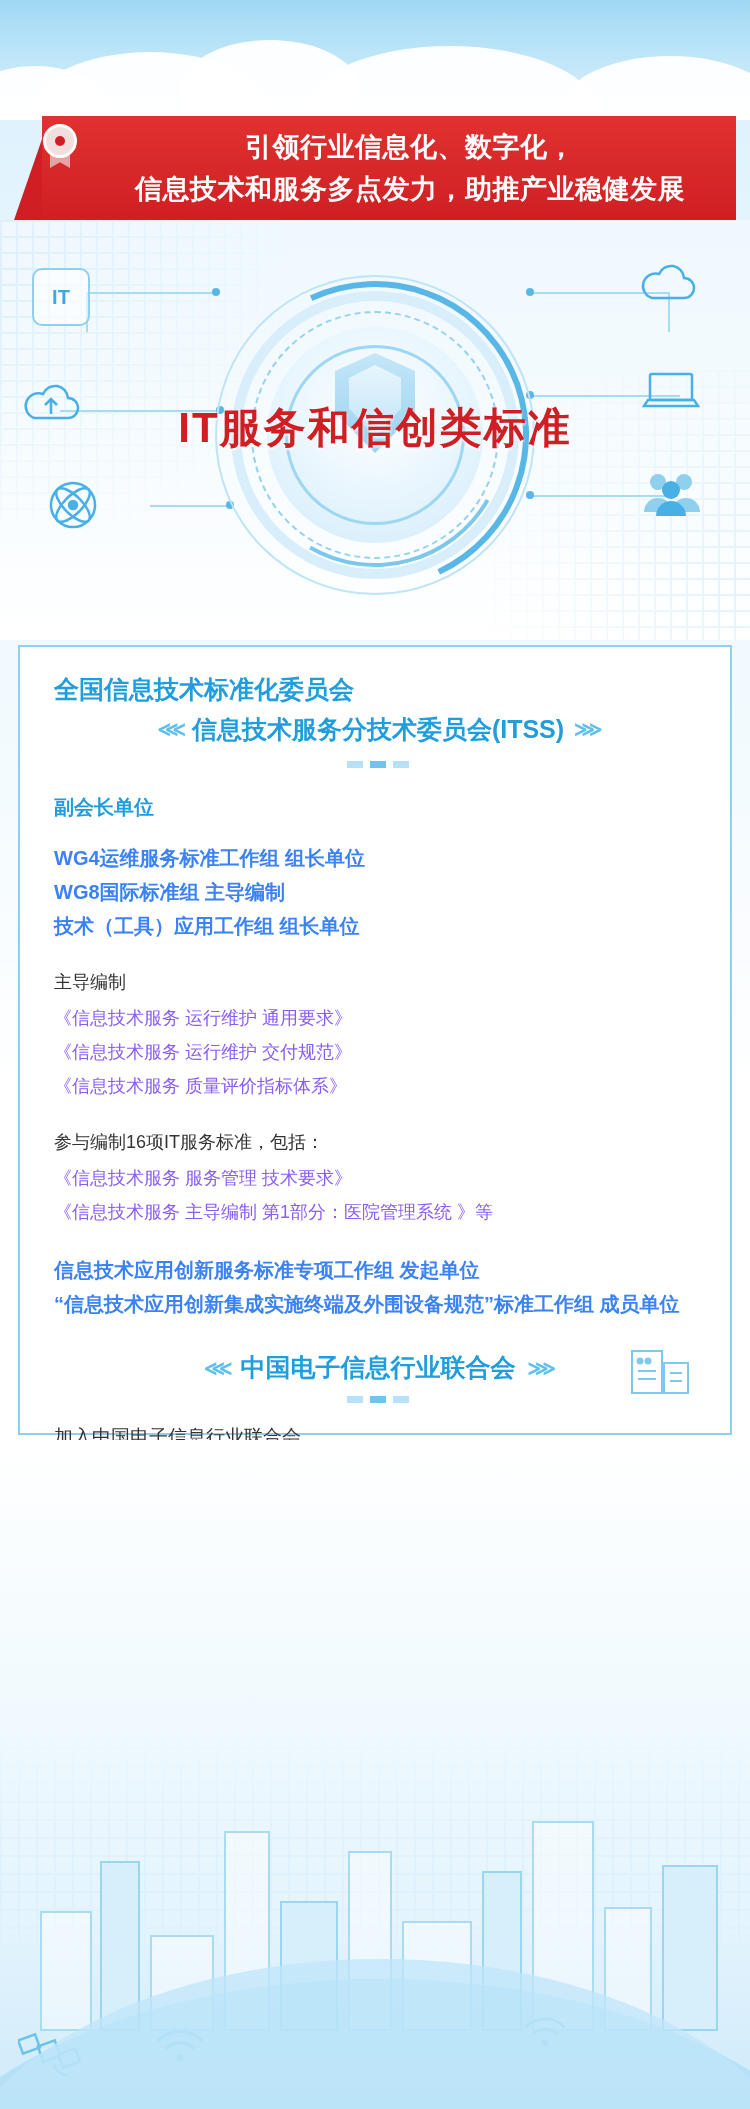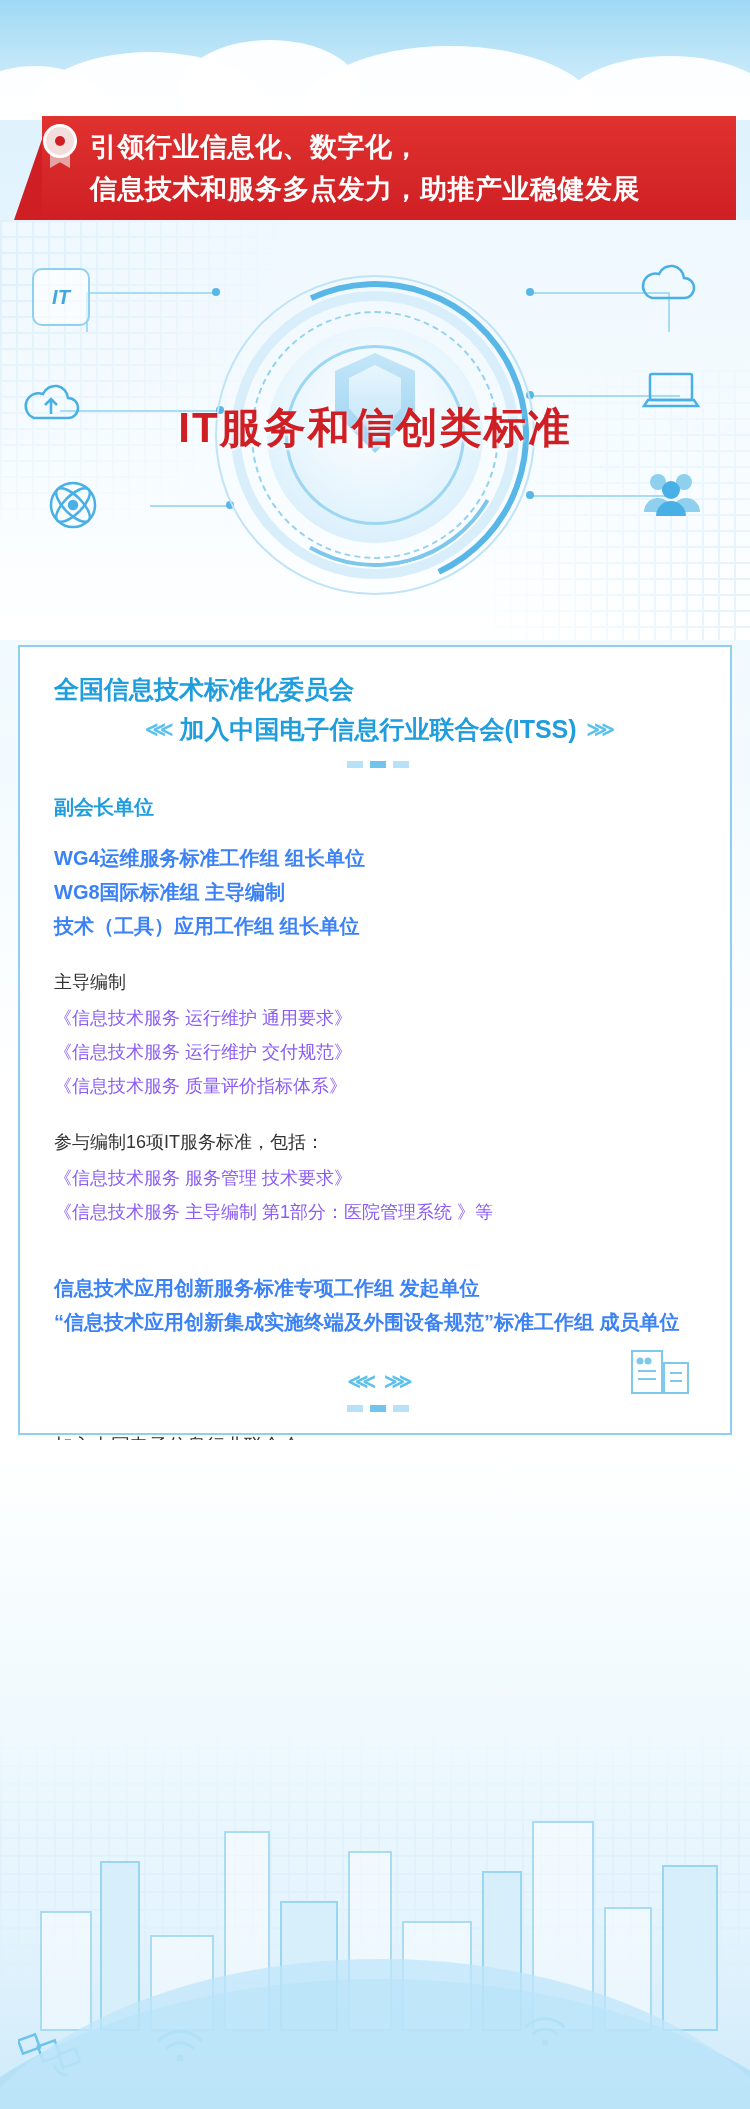--- a/index.html
+++ b/index.html
@@ -50,7 +50,7 @@
   .banner {
     position: absolute;
     left: 14px; top: 116px;
-    width: 722px; height: 104px;
+    width: 722px; height: 104px; text-align: center;
   }
   .banner-bg {
     position: absolute;

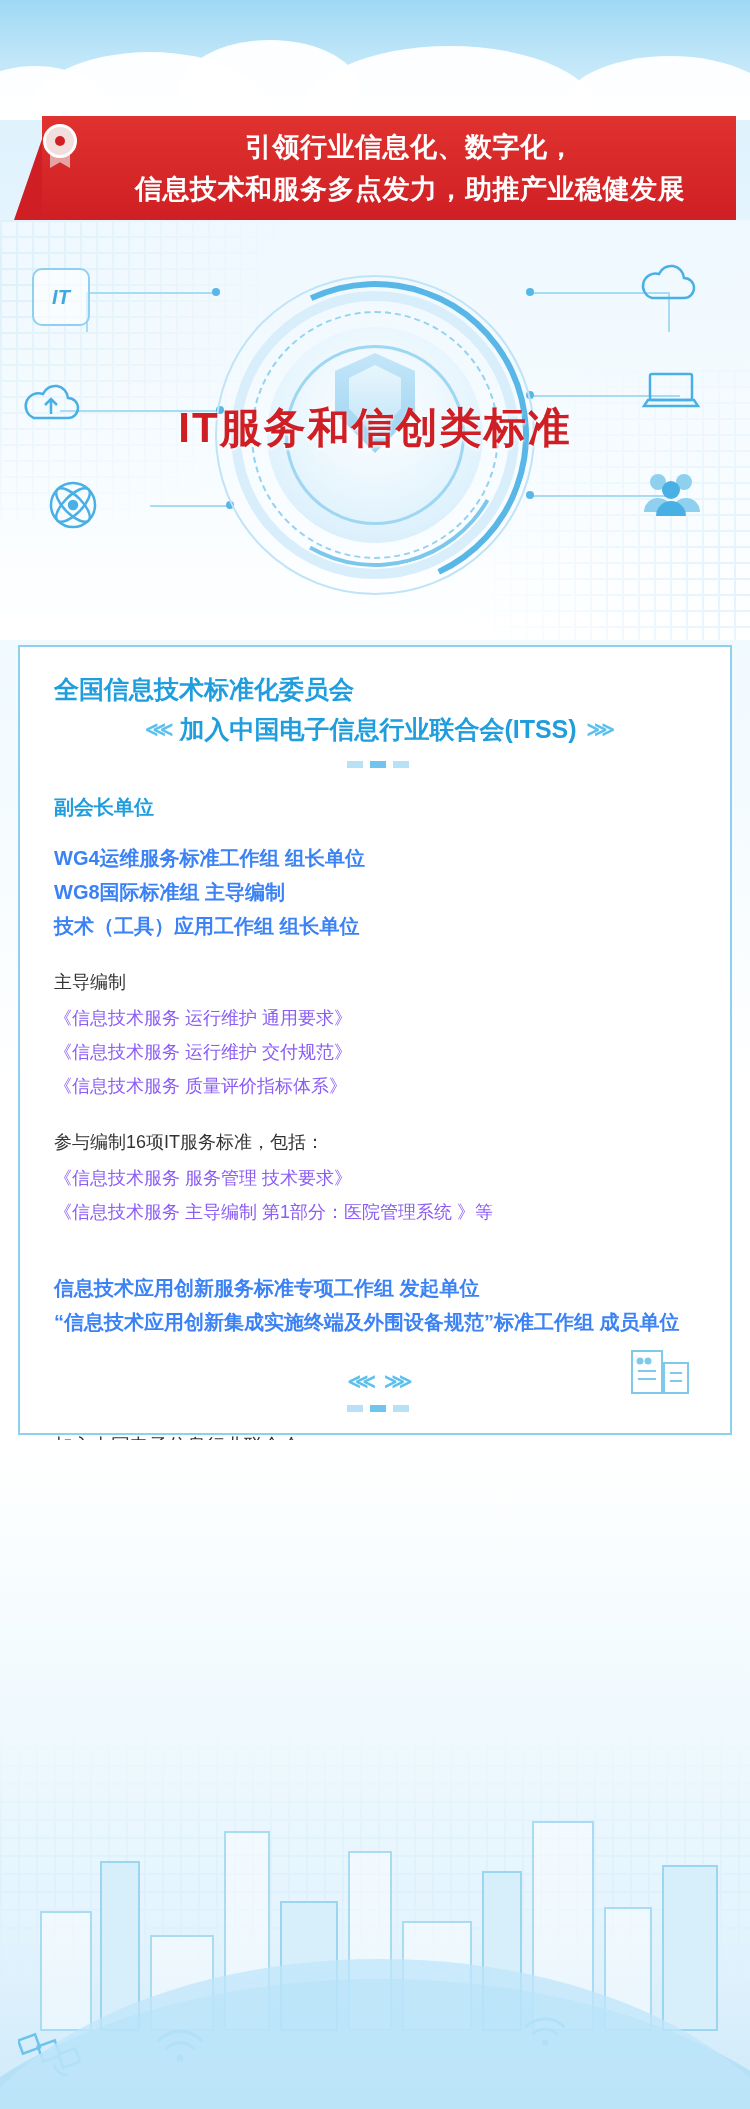--- a/index.html
+++ b/index.html
@@ -188,7 +188,6 @@
     color: #3ea8e0;
     font-size: 20px; font-weight: bold;
     background: rgba(255,255,255,.6);
-    font-style: italic;
   }
   .connector {
     position: absolute;

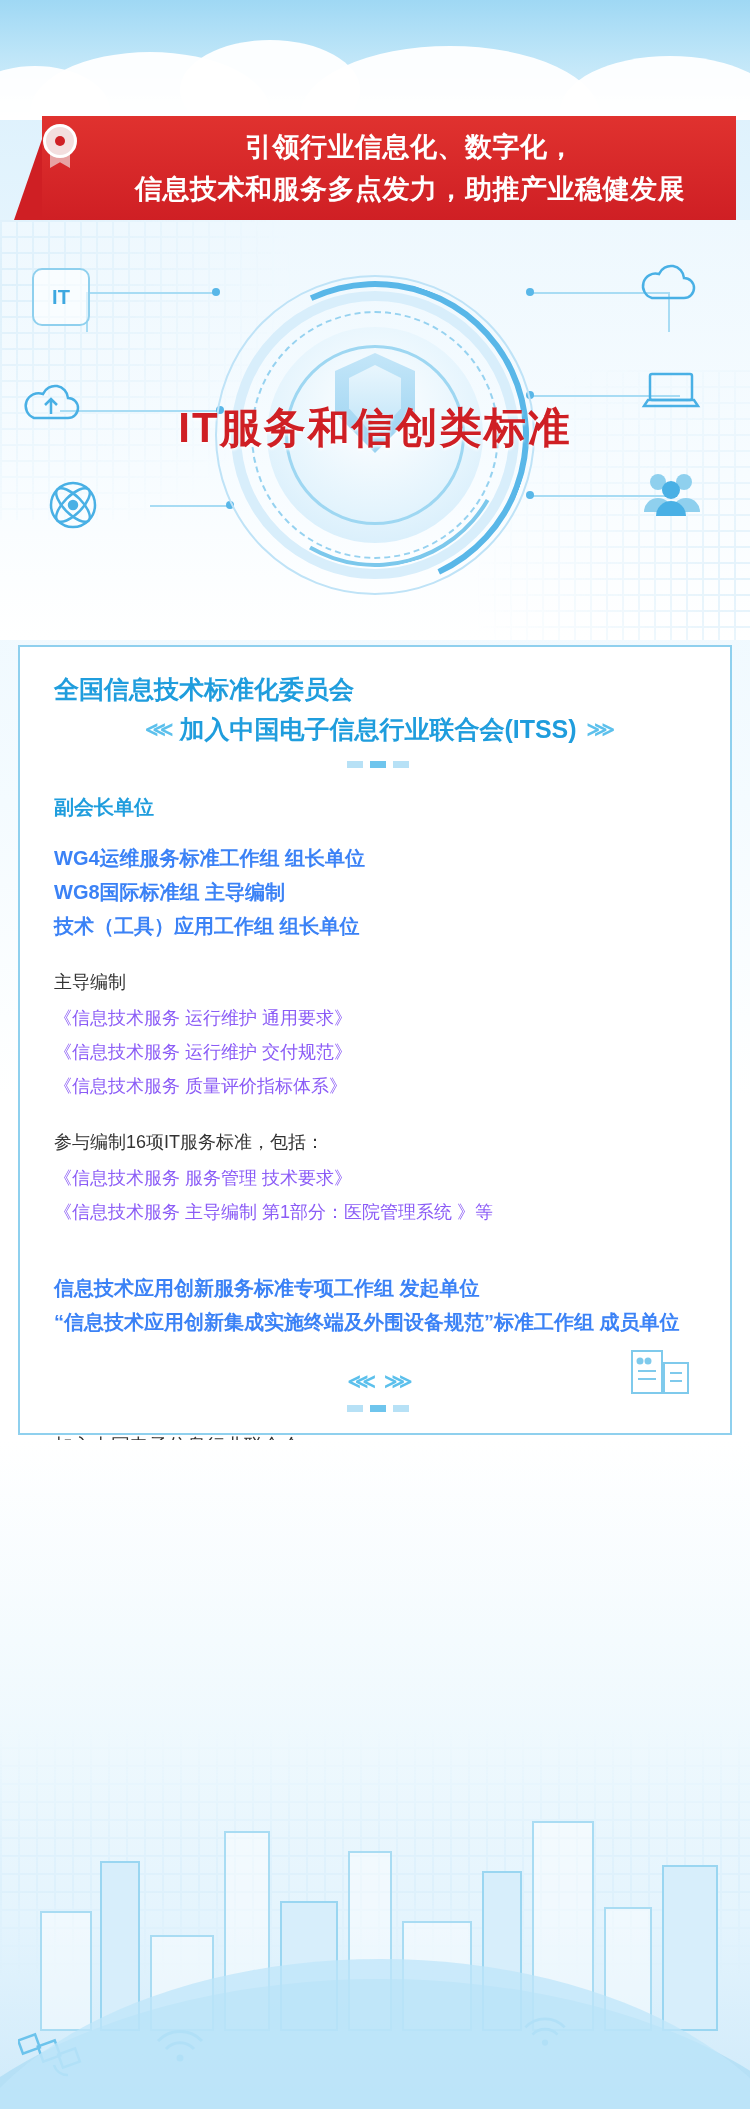--- a/index.html
+++ b/index.html
@@ -463,7 +463,7 @@
         <div>全国信息技术标准化委员会</div>
         <div class="line2">
           <span class="chev">⋘</span>
-          <span>加入中国电子信息行业联合会(ITSS)</span>
+          <span>信息技术服务分技术委员会(ITSS)</span>
           <span class="chev">⋙</span>
         </div>
       </div>

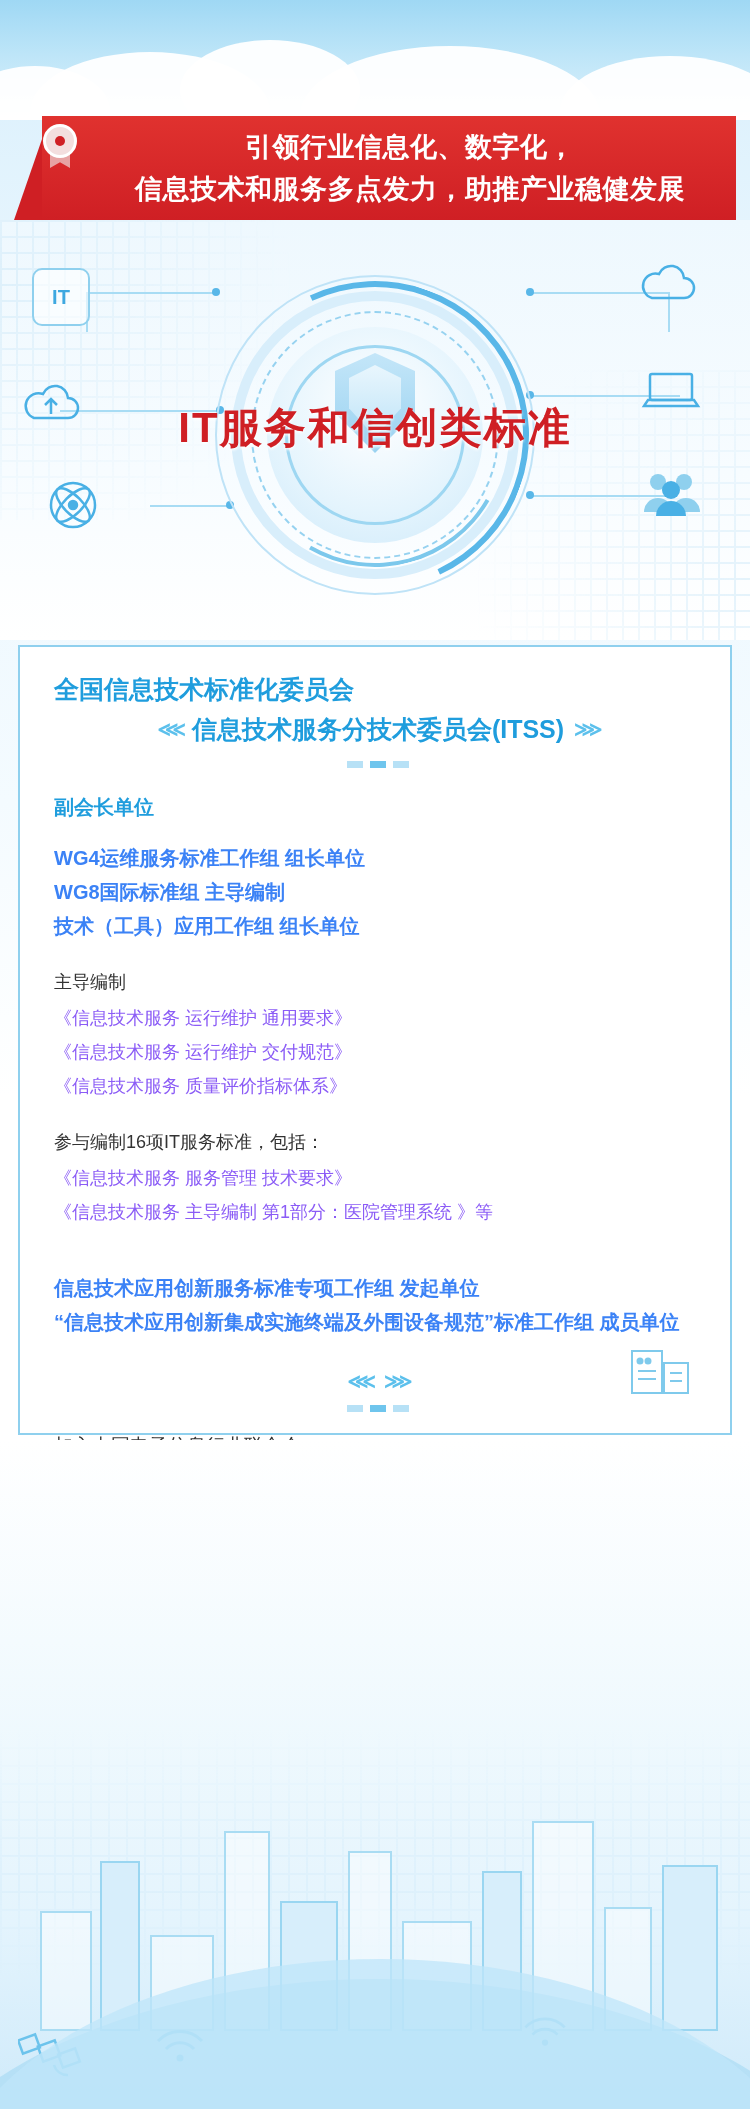--- a/index.html
+++ b/index.html
@@ -276,7 +276,7 @@
   }
   .group { margin-top: 2px; }
   .gap-md { margin-top: 20px; }
-  .gap-lg { margin-top: 42px; }
+  .gap-lg { margin-top: 24px; }
 
   .org2-title {
     display: flex;

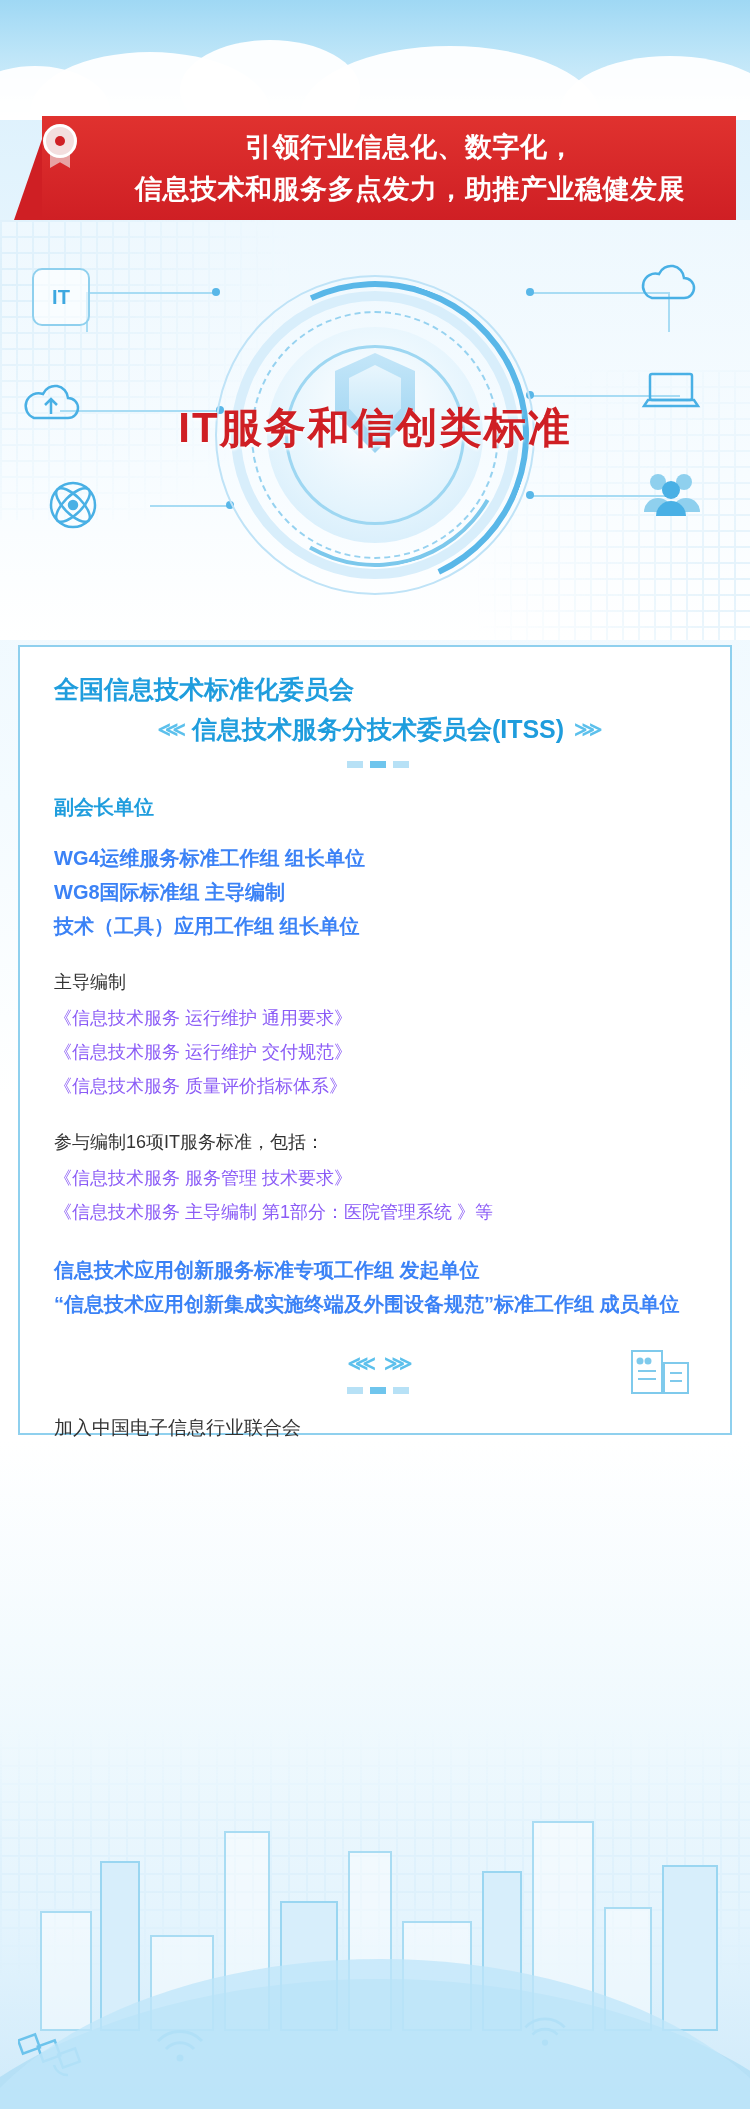--- a/index.html
+++ b/index.html
@@ -502,6 +502,7 @@
 
       <div class="org2-title">
         <span class="chev">⋘</span>
+        <span>中国电子信息行业联合会</span>
         <span class="chev">⋙</span>
       </div>
 

